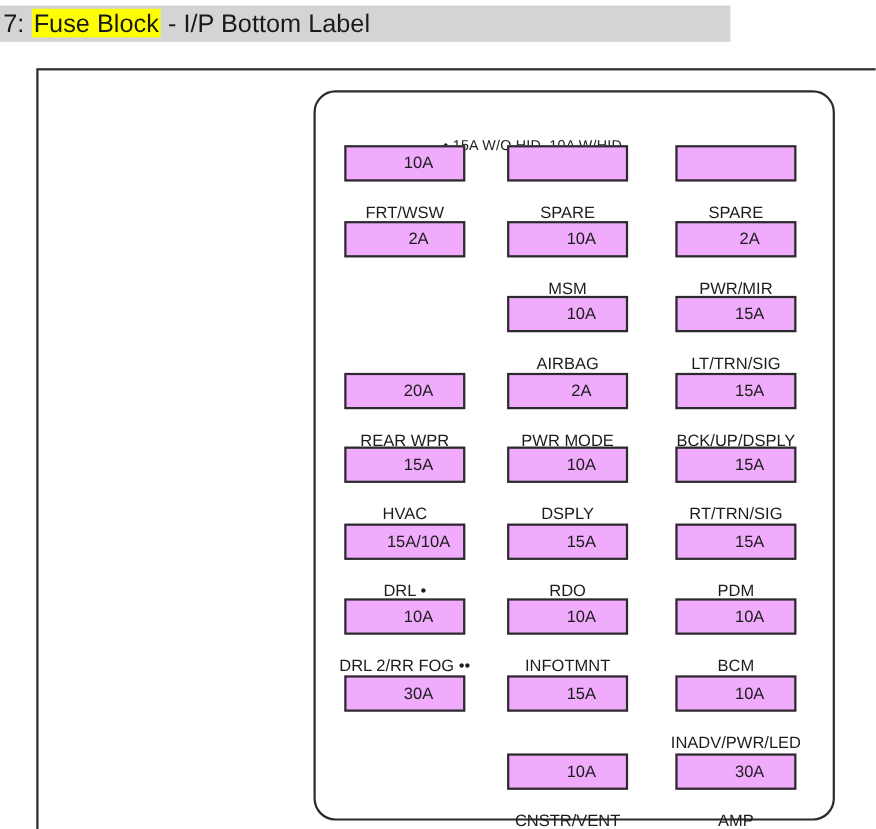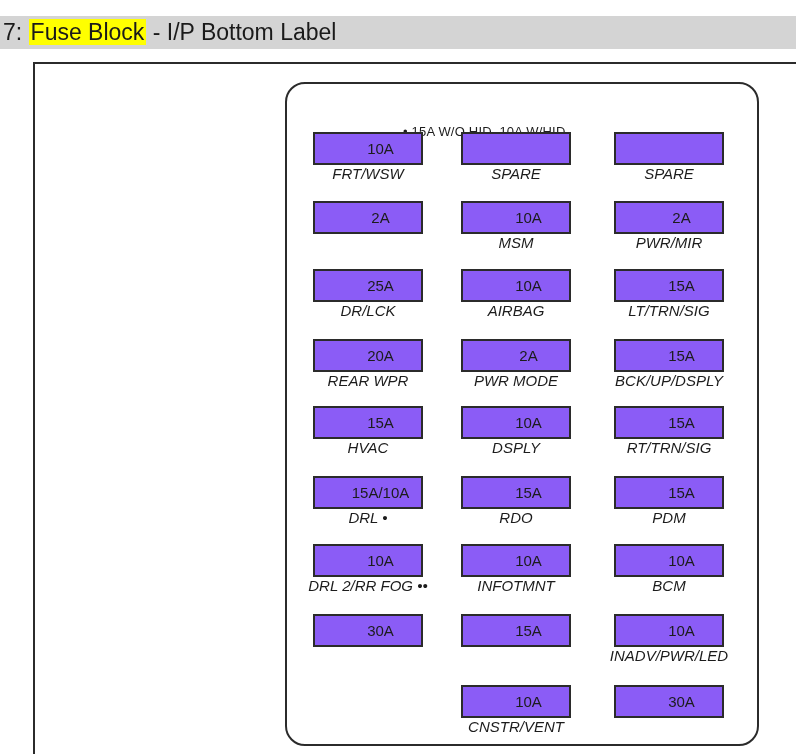--- a/index.html
+++ b/index.html
@@ -12,8 +12,8 @@
     color:#1c1c1c;
   }
   .header-bar {
-    position:absolute; left:0; top:16px;
-    width:796px; height:33px;
+    position:absolute; left:0; top:5px;
+    width:664px; height:33px;
     background:#d4d4d4;
     font-size:23px;
     line-height:32px;

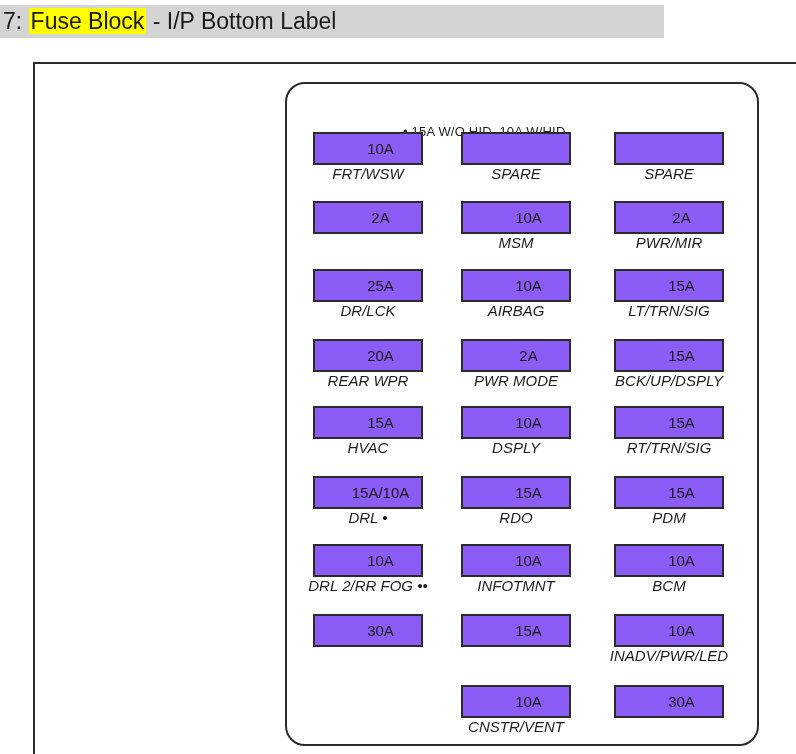--- a/index.html
+++ b/index.html
@@ -55,7 +55,7 @@
     width:110px; height:33px;
     margin:0 auto;
     border:2px solid #2b2b2b;
-    background:#8b5cf6;
+    background:#f0abfc;
     font-size:15px;
     line-height:29px;
     text-align:center;

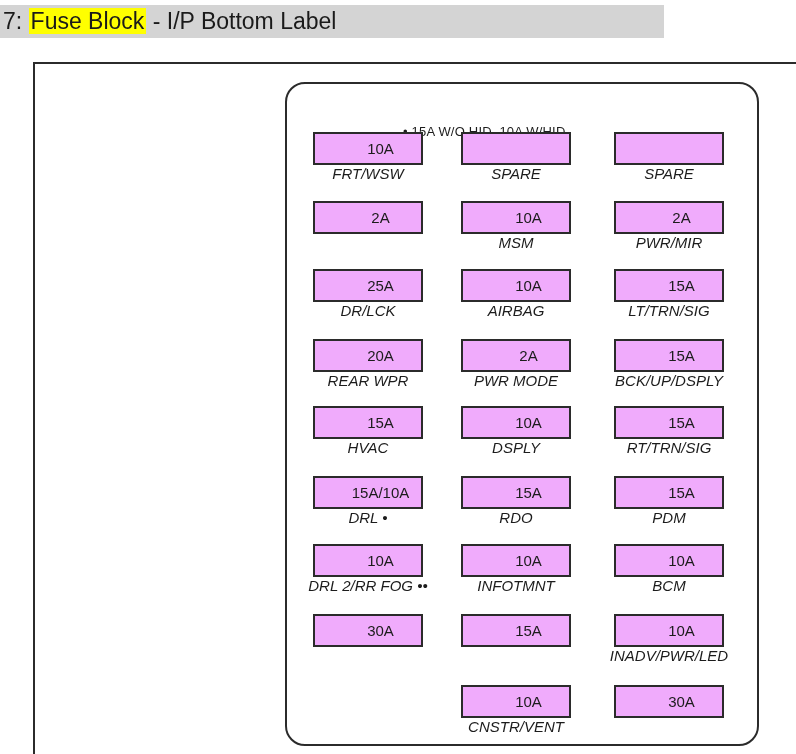--- a/index.html
+++ b/index.html
@@ -62,11 +62,10 @@
     padding-left:25px;
   }
   .fuse-label {
-    margin-top:0;
+    margin-top:20px;
     font-size:15px;
     line-height:17px;
     white-space:nowrap;
-    font-style:italic;
   }
 </style>
 </head>

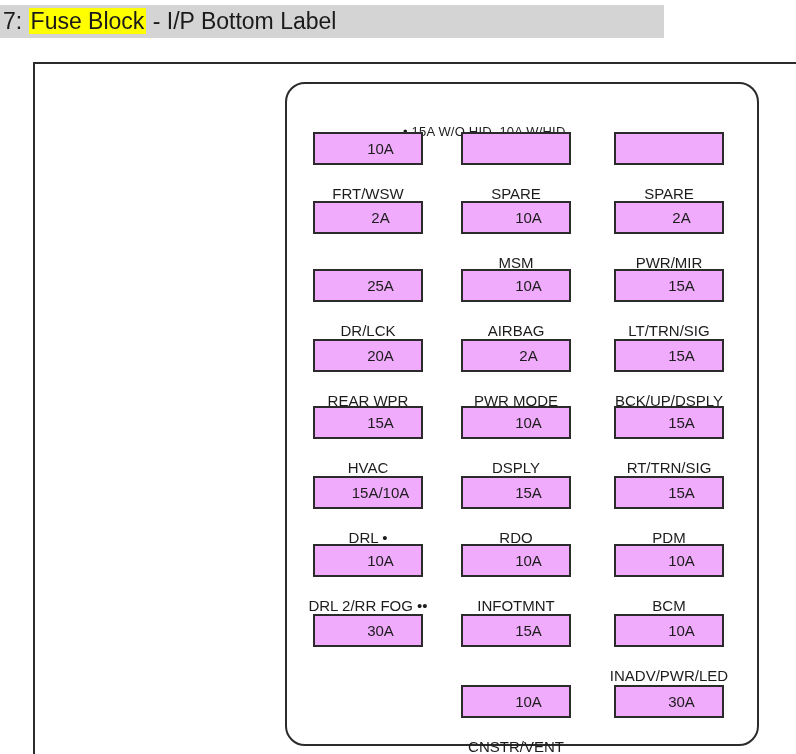--- a/index.html
+++ b/index.html
@@ -103,10 +103,6 @@
         <div class="fuse-box">2A</div>
         <div class="fuse-label">PWR/MIR</div>
       </div>
-      <div class="fuse-cell" style="left: 6px; top: 185px;">
-        <div class="fuse-box">25A</div>
-        <div class="fuse-label">DR/LCK</div>
-      </div>
       <div class="fuse-cell" style="left: 154px; top: 185px;">
         <div class="fuse-box">10A</div>
         <div class="fuse-label">AIRBAG</div>

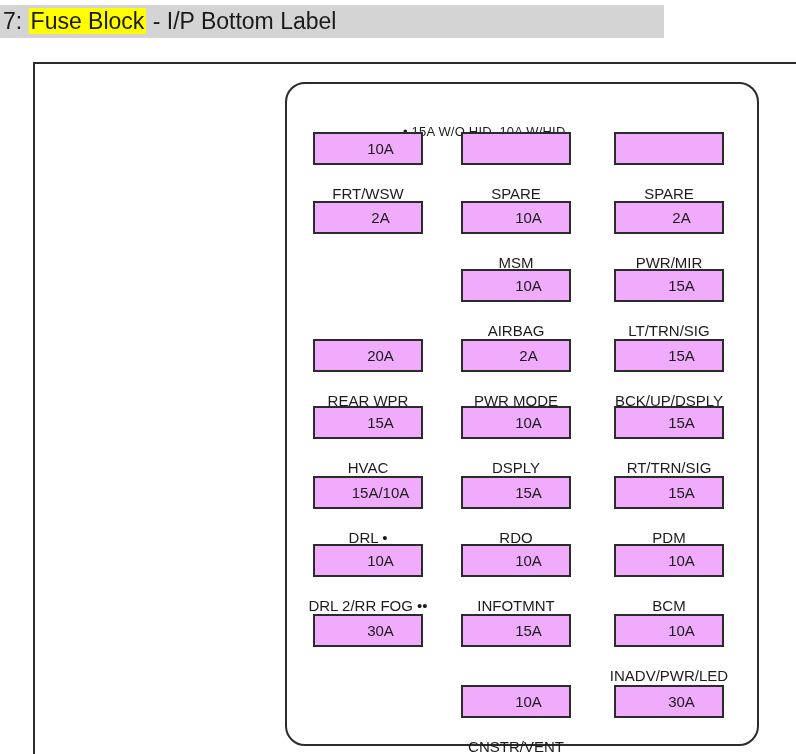--- a/index.html
+++ b/index.html
@@ -175,6 +175,7 @@
       </div>
       <div class="fuse-cell" style="left: 307px; top: 601px;">
         <div class="fuse-box">30A</div>
+        <div class="fuse-label">AMP</div>
       </div>
     </div>
 </div>

